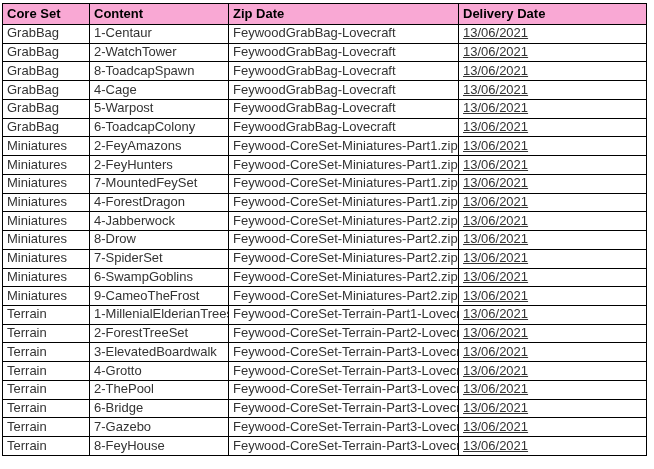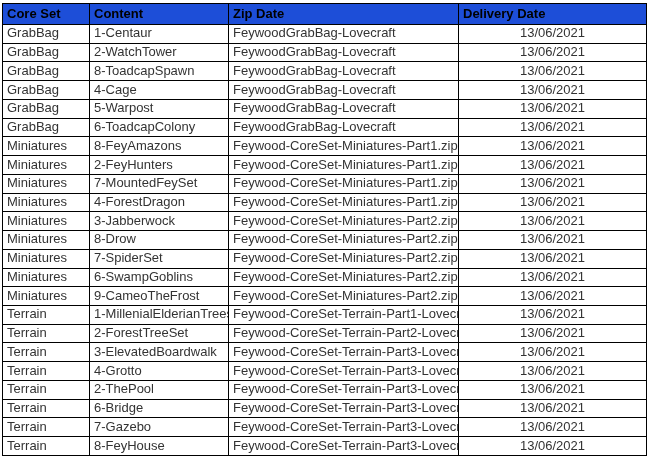--- a/index.html
+++ b/index.html
@@ -31,7 +31,7 @@
     height: 21px;
   }
   .data-table th {
-    background: #1d4ed8;
+    background: #f9a8d4;
     color: #000000;
     font-weight: bold;
     text-align: left;

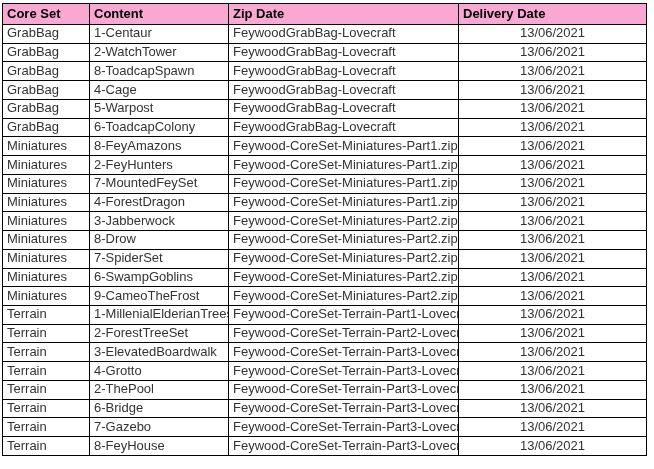--- a/index.html
+++ b/index.html
@@ -42,7 +42,8 @@
     text-align: left;
   }
   .data-table td.right {
-    text-align: center;
+    text-align: left;
+    text-decoration: underline;
   }
   col.c-coreset  { width: 87px;  }
   col.c-content  { width: 139px; }

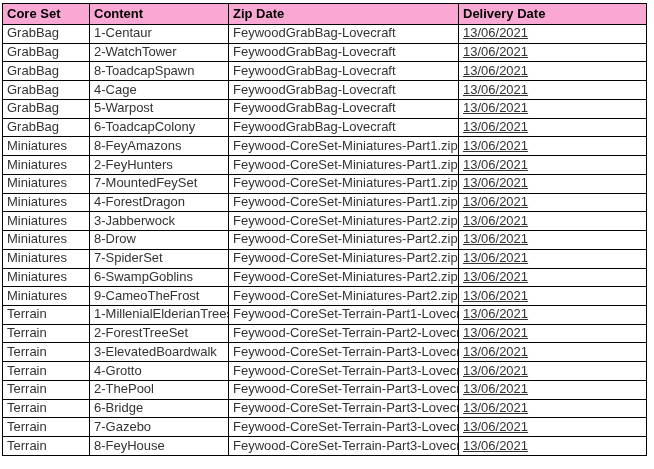--- a/index.html
+++ b/index.html
@@ -107,7 +107,7 @@
       </tr>
       <tr>
         <td>Miniatures</td>
-        <td>8-FeyAmazons</td>
+        <td>2-FeyAmazons</td>
         <td>Feywood-CoreSet-Miniatures-Part1.zip</td>
         <td class="right">13/06/2021</td>
       </tr>

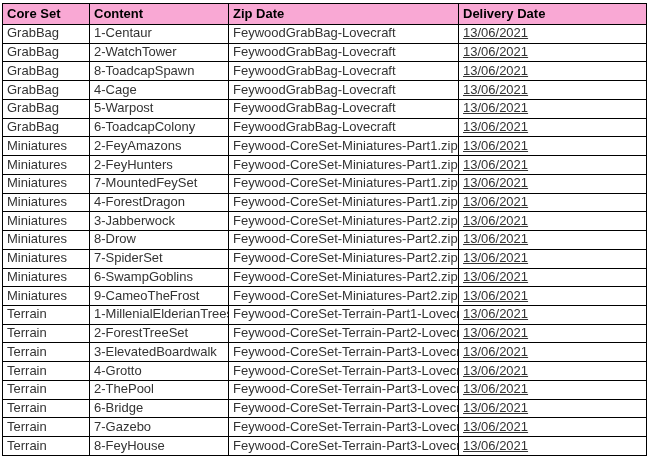--- a/index.html
+++ b/index.html
@@ -131,7 +131,7 @@
       </tr>
       <tr>
         <td>Miniatures</td>
-        <td>3-Jabberwock</td>
+        <td>4-Jabberwock</td>
         <td>Feywood-CoreSet-Miniatures-Part2.zip</td>
         <td class="right">13/06/2021</td>
       </tr>

